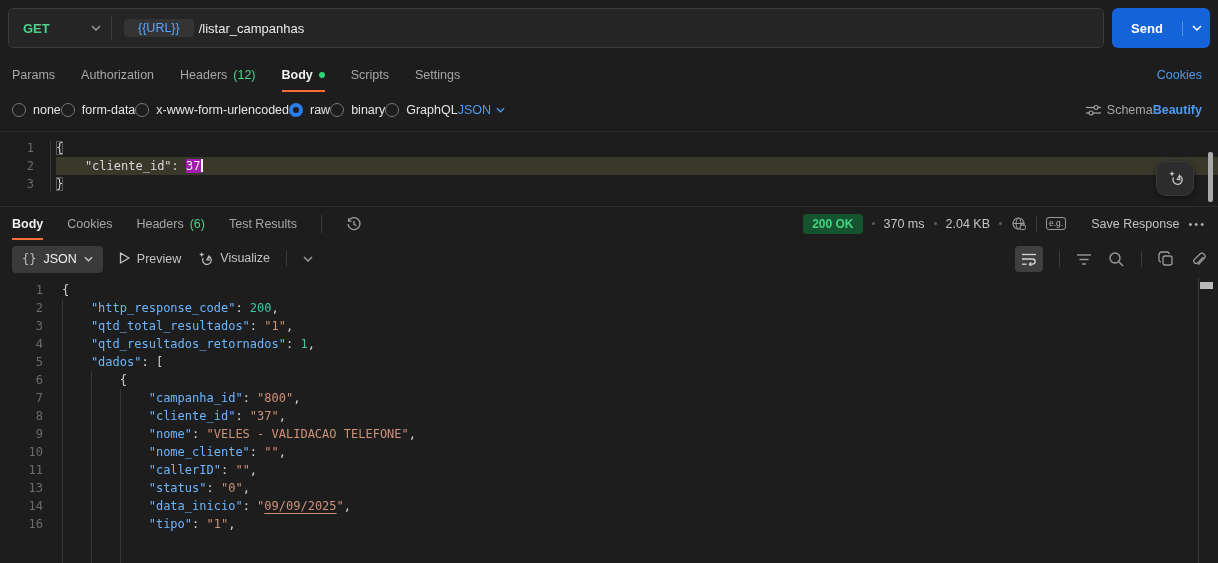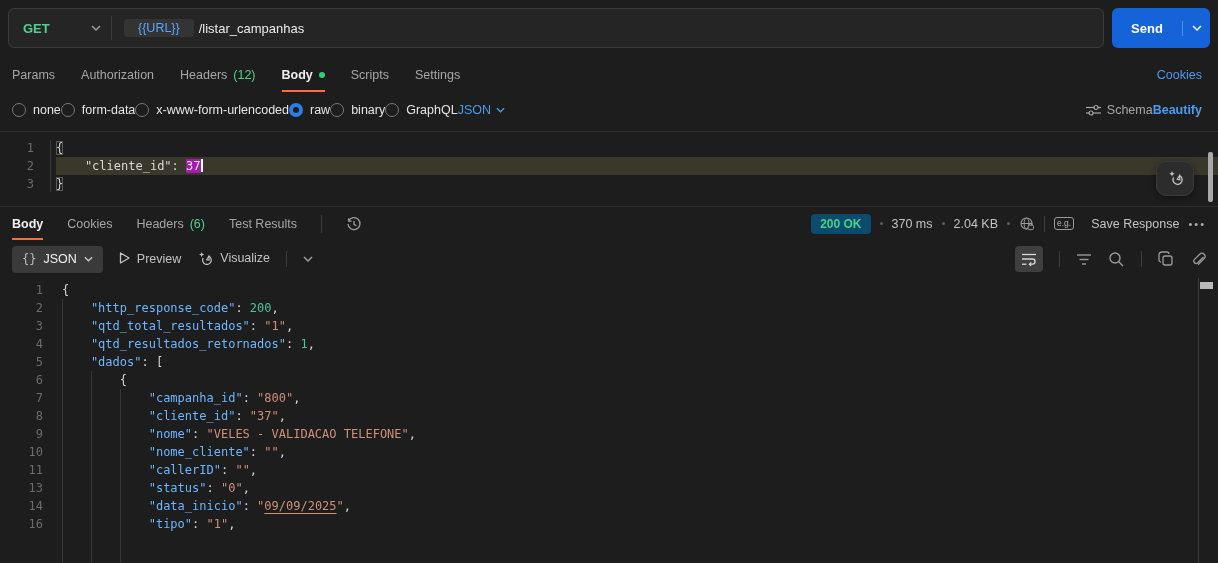--- a/index.html
+++ b/index.html
@@ -84,7 +84,7 @@
   .icon-btn { color:#9a9a9a; cursor:pointer; display:flex; align-items:center;
     justify-content:center; }
   .status-group { display:flex; align-items:center; gap:9px; font-size:12.5px; }
-  .pill-ok { background:#0c4a6e; color:#45d483; border-radius:4px;
+  .pill-ok { background:#14532d; color:#45d483; border-radius:4px;
     padding:3px 9px; font-size:12px; font-weight:bold; }
   .meta { color:#c3c3c3; }
   .sep-dot { width:3px; height:3px; border-radius:50%; background:#5c5c5c; }

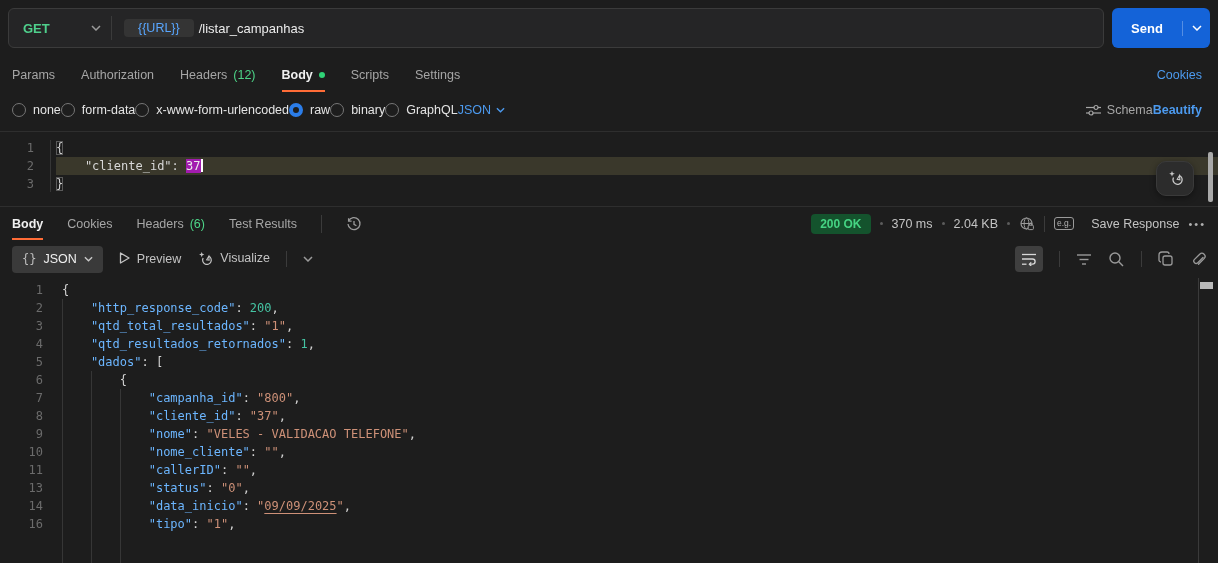--- a/index.html
+++ b/index.html
@@ -88,7 +88,7 @@
     padding:3px 9px; font-size:12px; font-weight:bold; }
   .meta { color:#c3c3c3; }
   .sep-dot { width:3px; height:3px; border-radius:50%; background:#5c5c5c; }
-  .save-resp { display:flex; align-items:center; gap:17px; color:#c3c3c3; cursor:pointer; }
+  .save-resp { display:flex; align-items:center; gap:25px; color:#c3c3c3; cursor:pointer; }
   .eg-box { border:1px solid #9a9a9a; border-radius:3px; color:#b5b5b5;
     font-size:8.5px; padding:1px 2px; line-height:1; }
   .dots3 { color:#b0b0b0; letter-spacing:2px; font-size:11px; cursor:pointer; }

